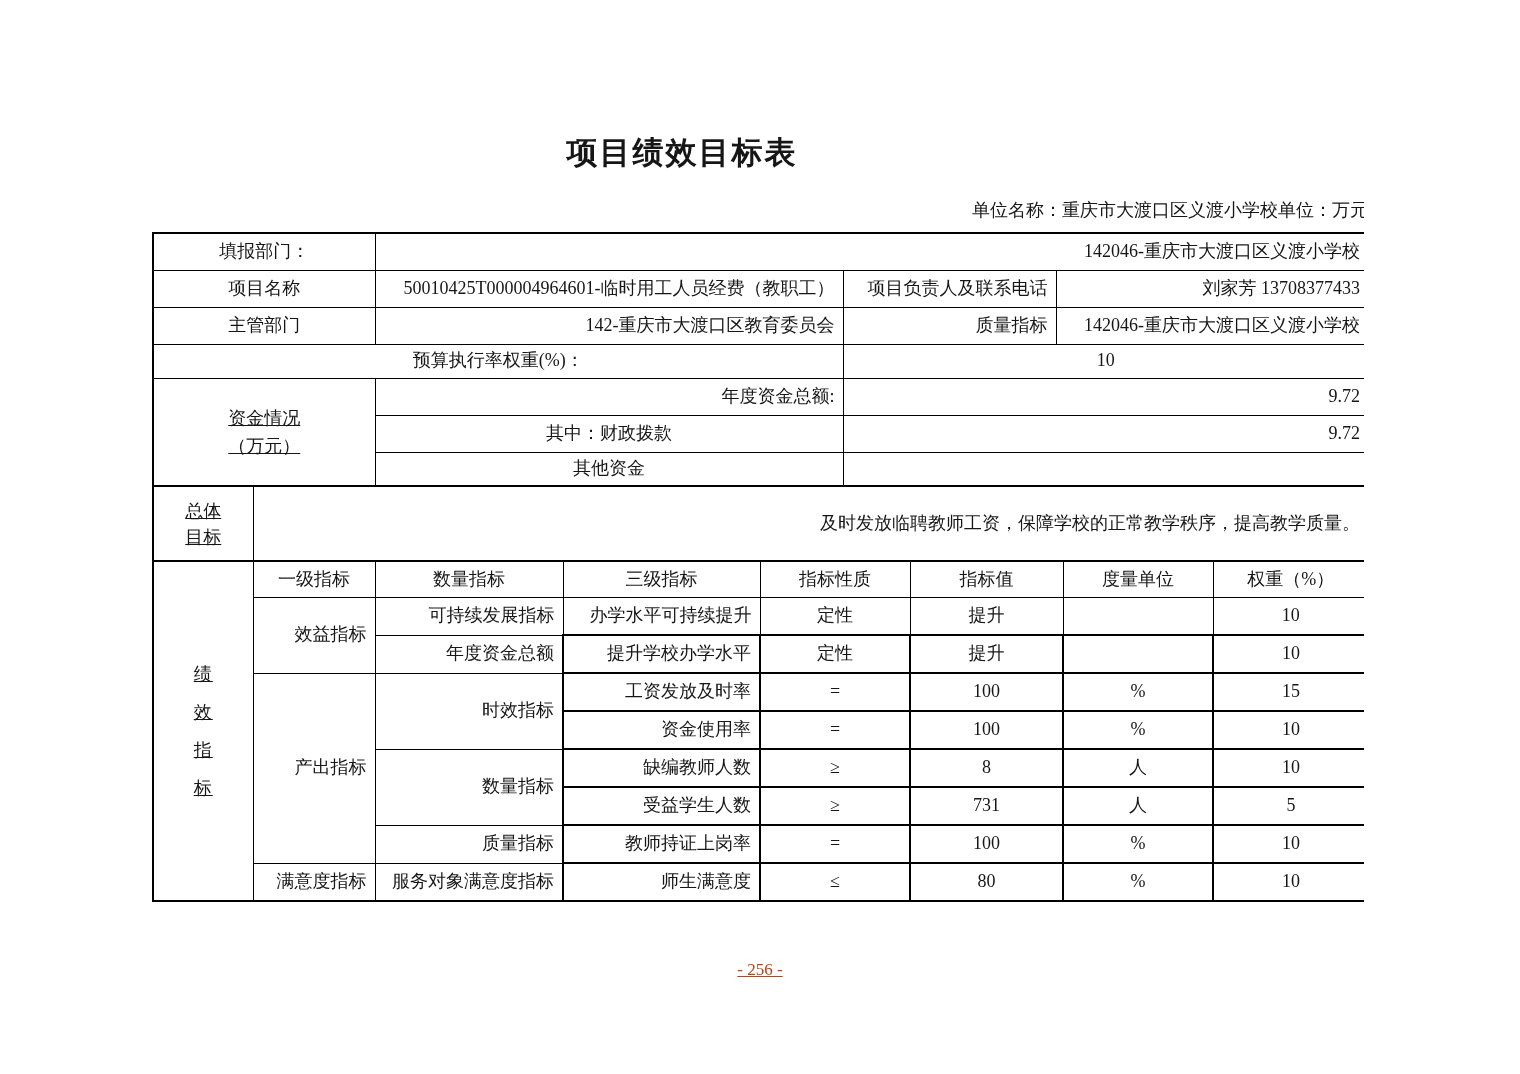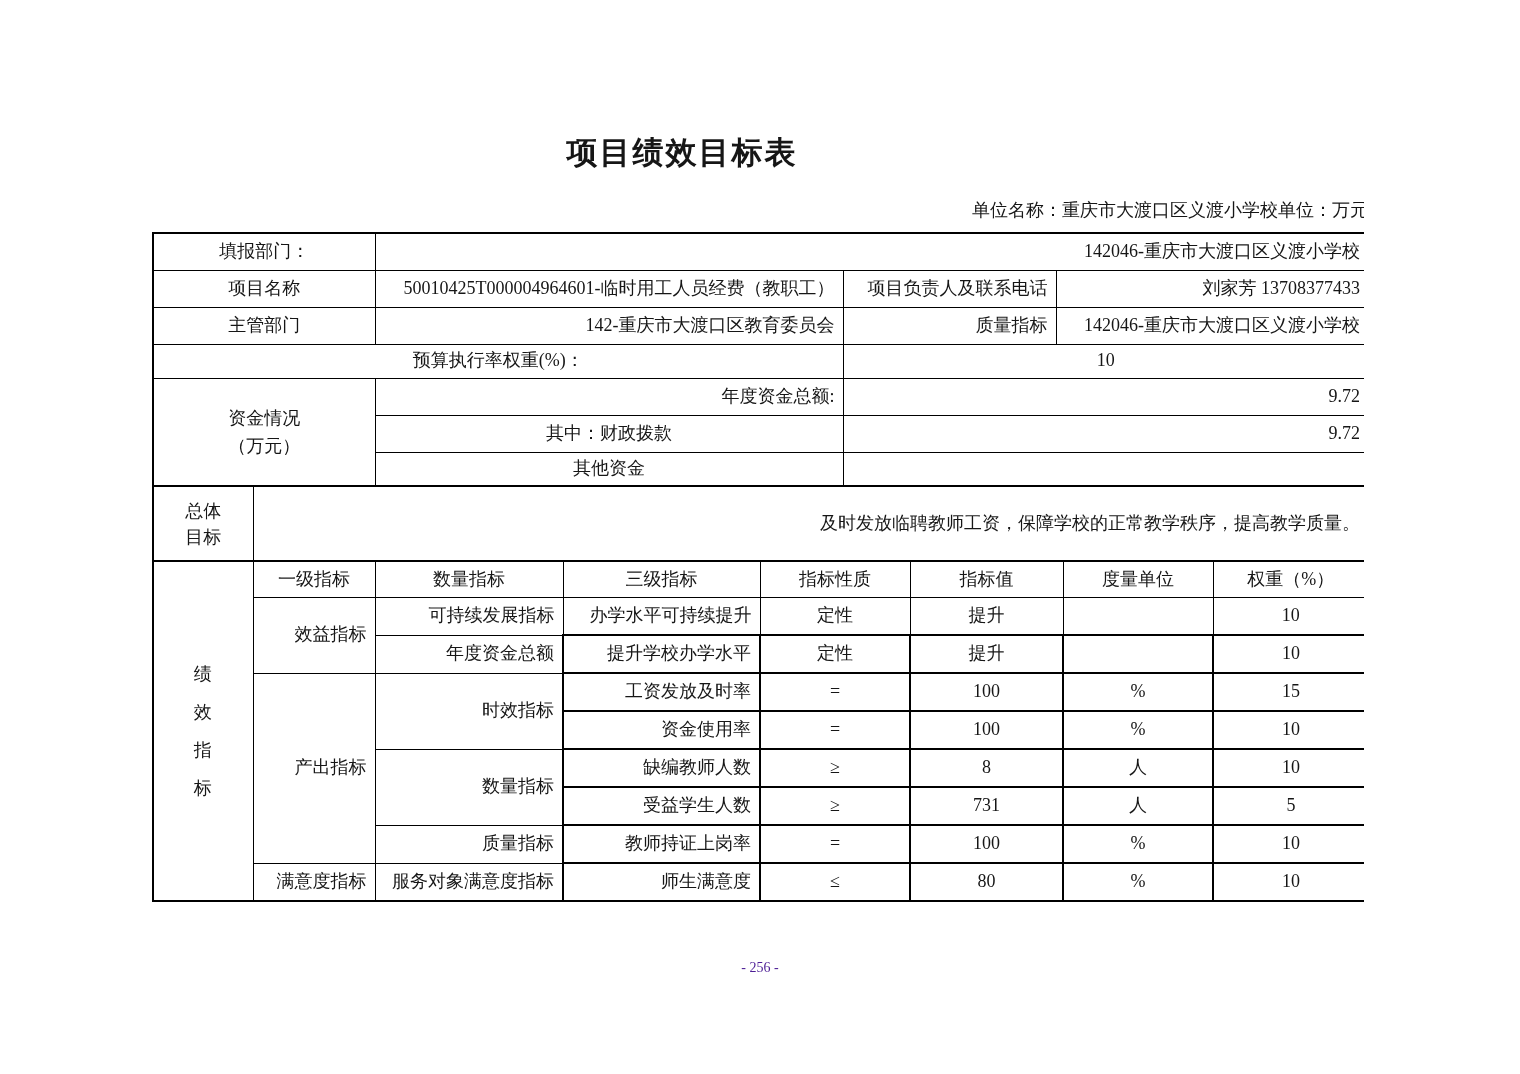--- a/index.html
+++ b/index.html
@@ -48,7 +48,7 @@
   td.center { text-align: center; }
   td.left   { text-align: right; }
   td.right  { text-align: right; }
-  td.pre    { white-space: pre-line; }
+  td.pre    { white-space: pre-line; text-decoration: underline; }
   td.hv     { border-width: 2px; }
 
   

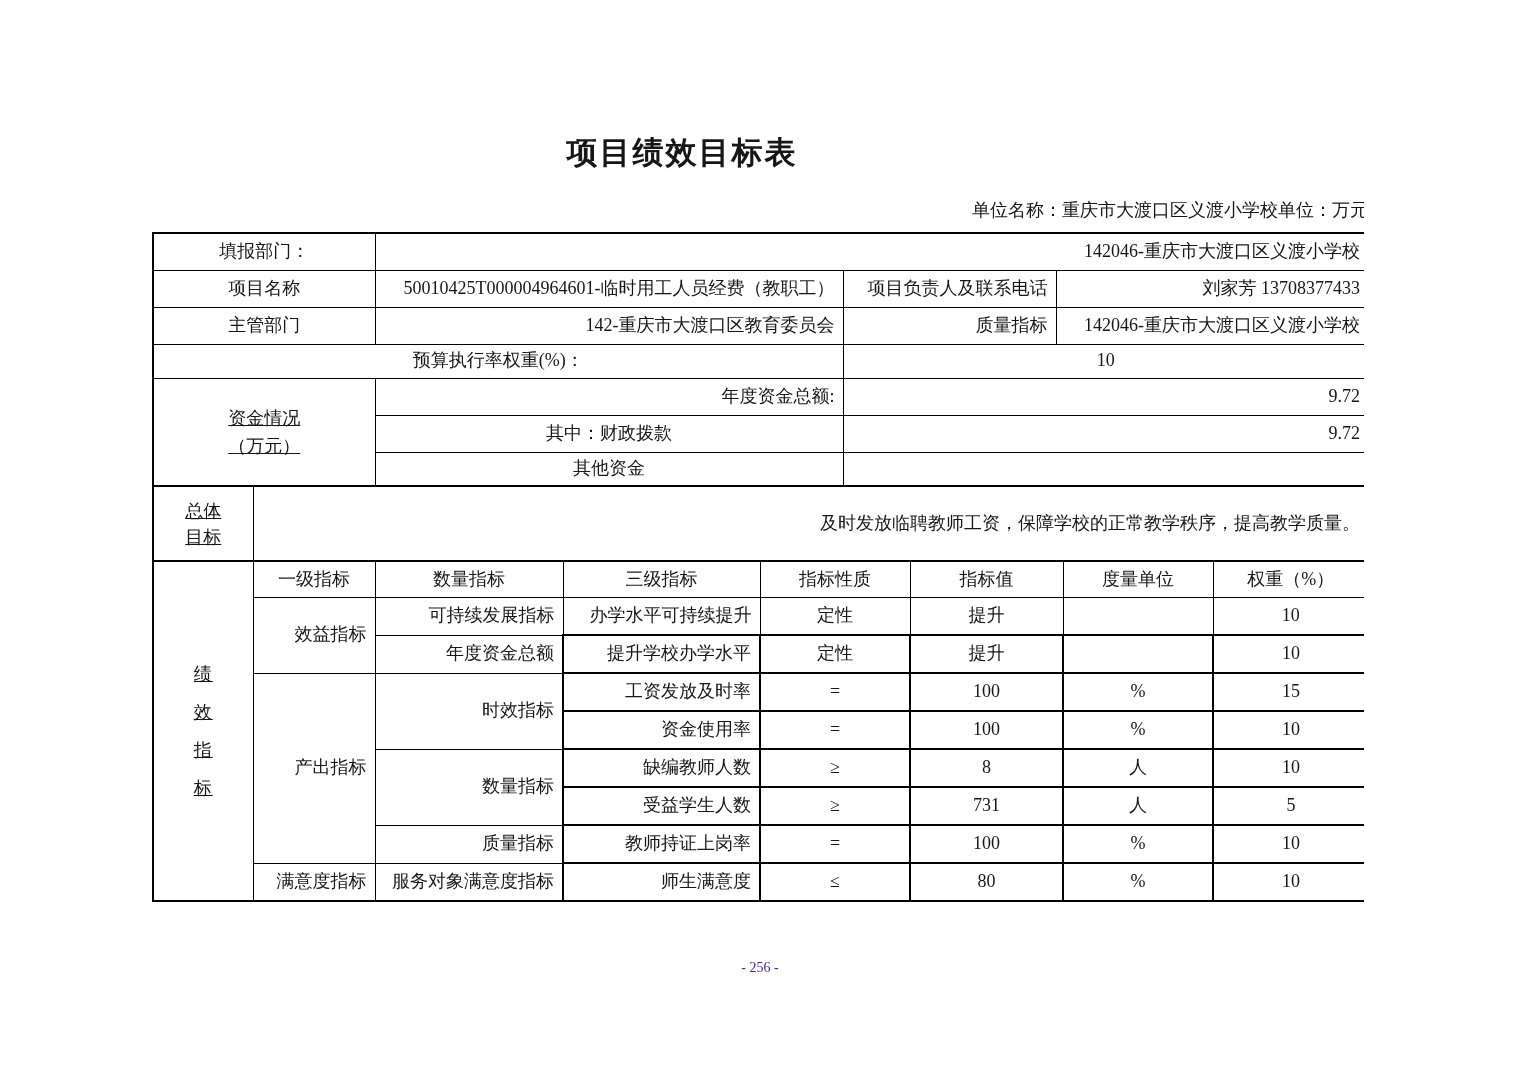--- a/index.html
+++ b/index.html
@@ -68,8 +68,9 @@
     margin-left: 152px;
     margin-top: 58px;
     text-align: center;
-    font-size: 14px;
-    color: #4c1d95;
+    font-size: 17px;
+    color: #c2410c;
+    text-decoration: underline;
   }
 </style>
 </head>

